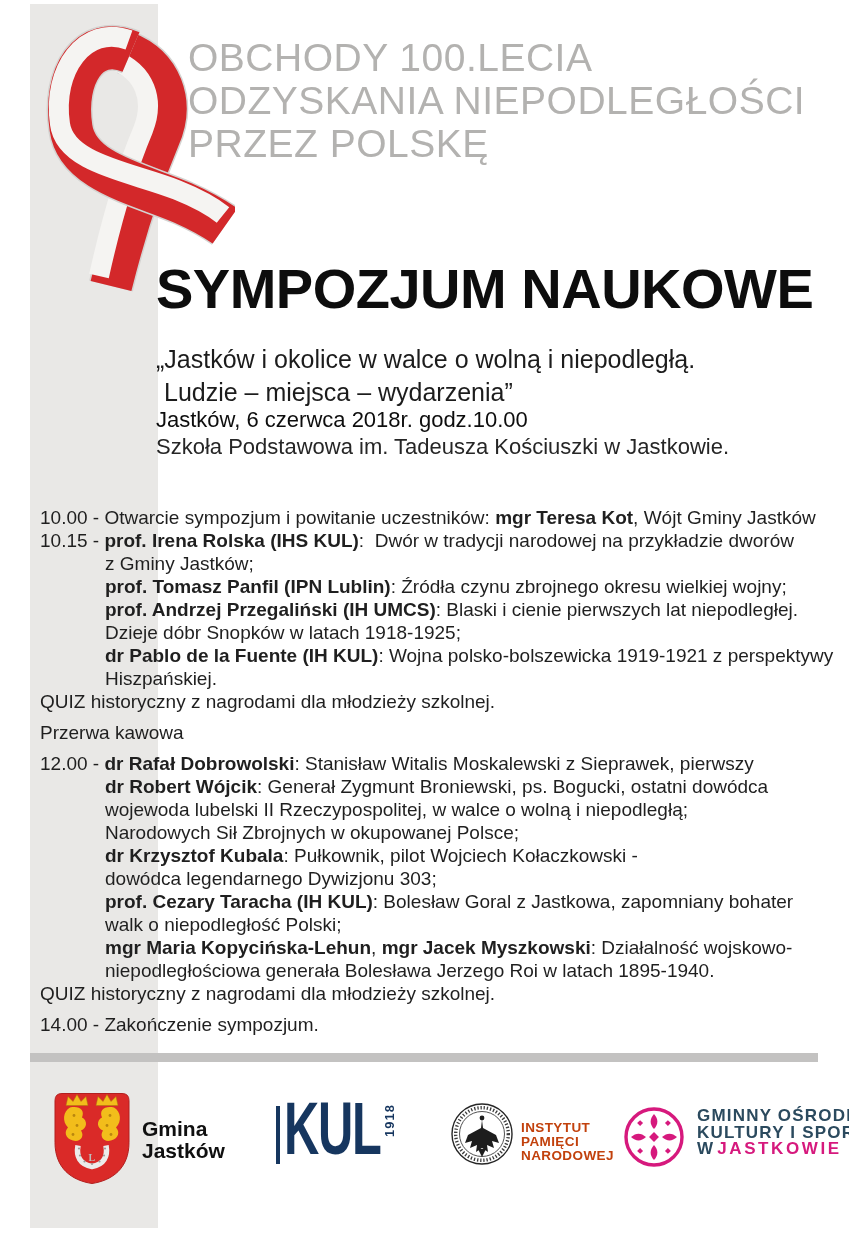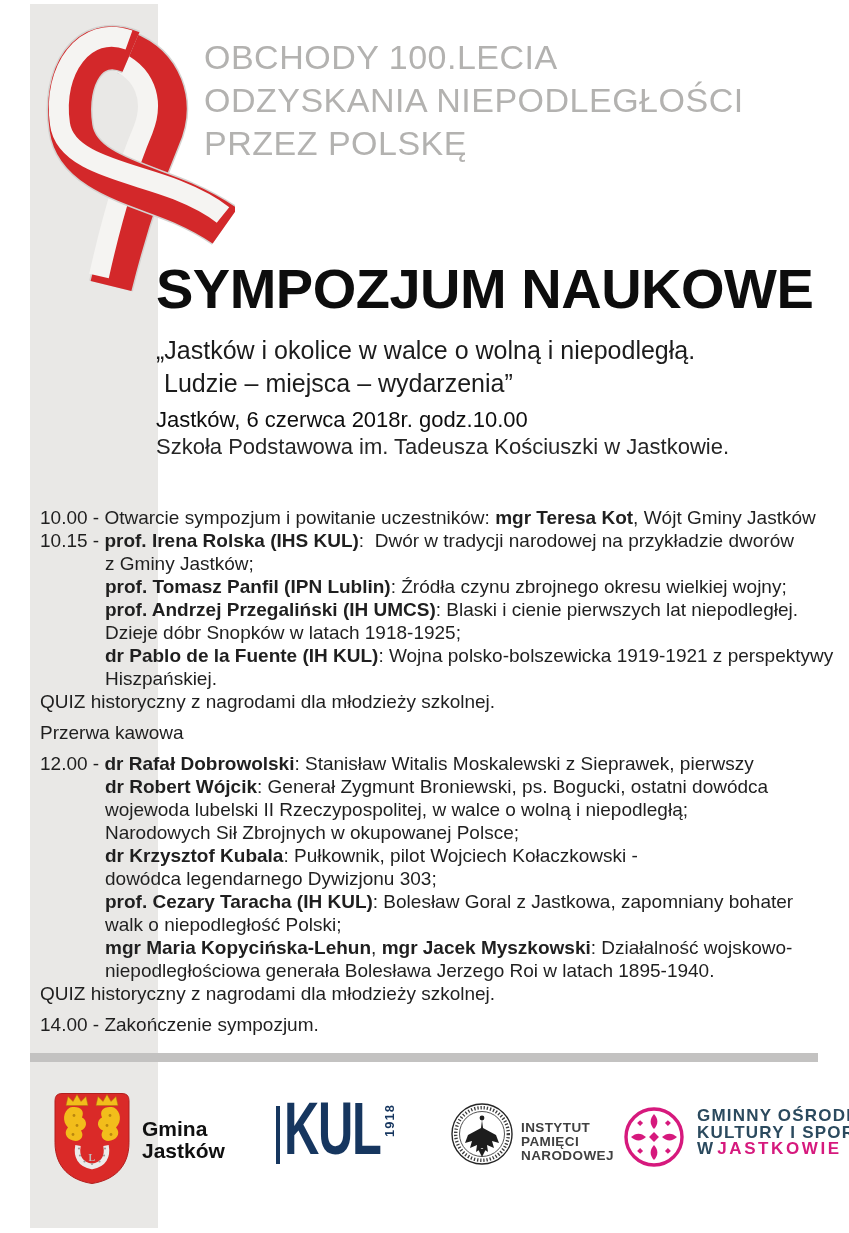--- a/index.html
+++ b/index.html
@@ -11,7 +11,7 @@
 
   .ribbon { position:absolute; left:45px; top:22px; width:190px; height:272px; }
 
-  .header-block { position:absolute; left:204px; top:36px; font-size:34px; line-height:43px;
+  .header-block { position:absolute; left:188px; top:36px; font-size:39px; line-height:43px;
                   letter-spacing:0.5px; color:var(--header_text,#b3b2b0); white-space:nowrap; }
 
   .title { position:absolute; left:156px; top:258px; font-size:56px; line-height:62px;

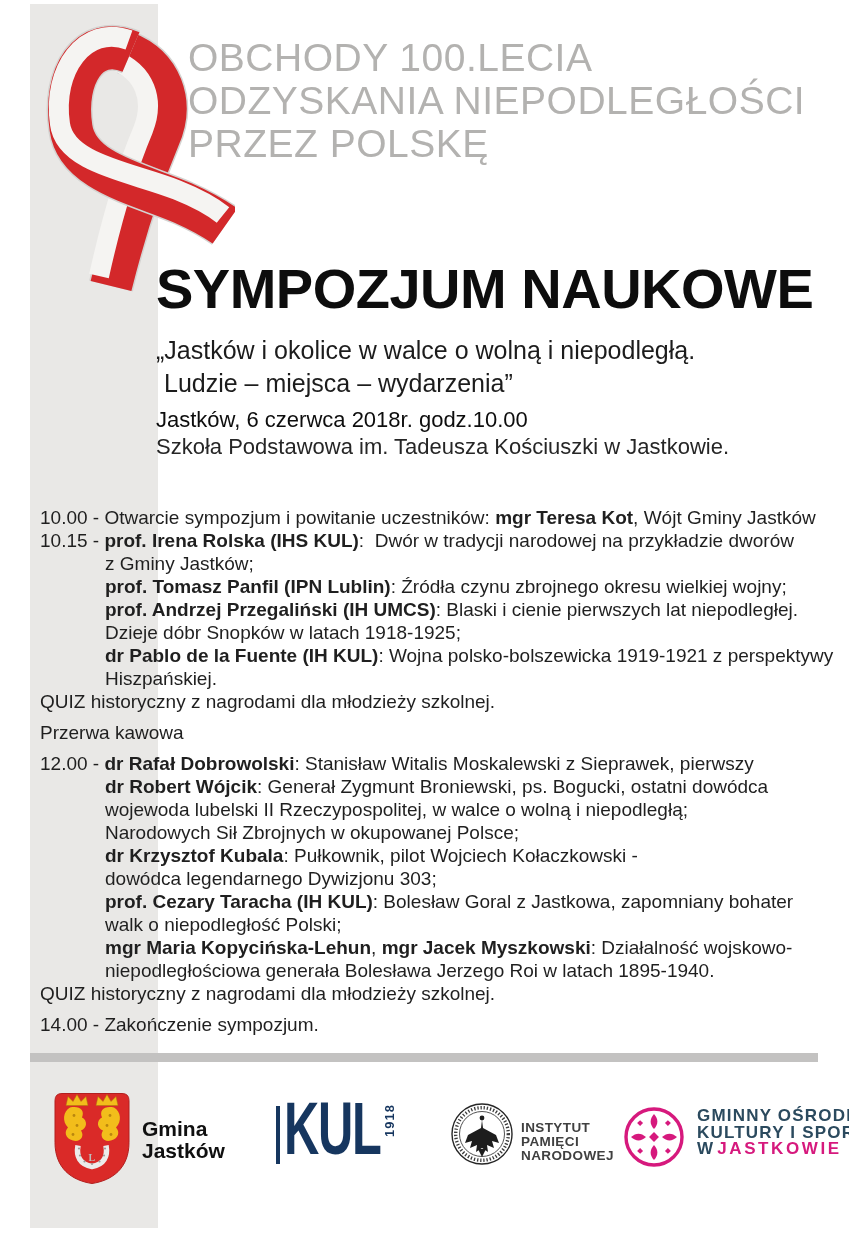--- a/index.html
+++ b/index.html
@@ -17,7 +17,7 @@
   .title { position:absolute; left:156px; top:258px; font-size:56px; line-height:62px;
            letter-spacing:-0.5px; color:#0d0d0d; white-space:nowrap; font-weight:700; }
 
-  .subtitle { position:absolute; left:156px; top:334px; font-size:25px; line-height:33px;
+  .subtitle { position:absolute; left:156px; top:343px; font-size:25px; line-height:33px;
               color:#1c1c1c; white-space:nowrap; }
   .subtitle .sub2 { padding-left:8px; }
 

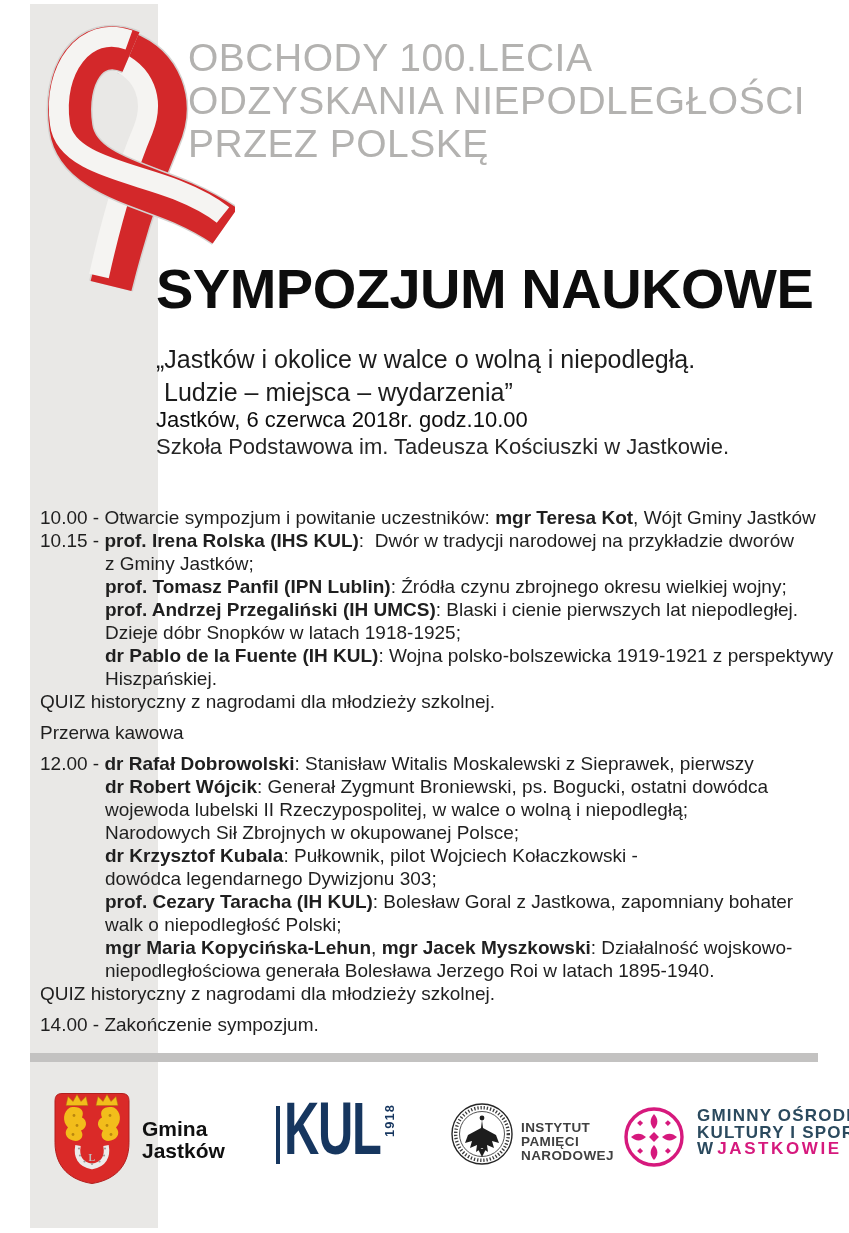--- a/index.html
+++ b/index.html
@@ -44,7 +44,7 @@
   .kul-year { position:absolute; left:106px; top:8px; font-size:13px; font-weight:700; letter-spacing:1px;
               color:var(--kul_navy,#16365f); writing-mode:vertical-rl; transform:rotate(180deg); }
   .ipn-text { position:absolute; left:521px; top:1121px; font-size:13.5px; line-height:14px;
-              font-weight:700; letter-spacing:0.4px; color:#404040; }
+              font-weight:700; letter-spacing:0.4px; color:#c2410c; }
   .gokis-text { position:absolute; left:697px; top:1108px; font-size:17px; line-height:16.5px;
                 font-weight:700; letter-spacing:1.2px; color:var(--gokis_navy,#2b4a5e); white-space:nowrap; }
   .gokis-text .mag { color:var(--gokis_magenta,#d6197d); letter-spacing:2.6px; margin-left:3px; }

